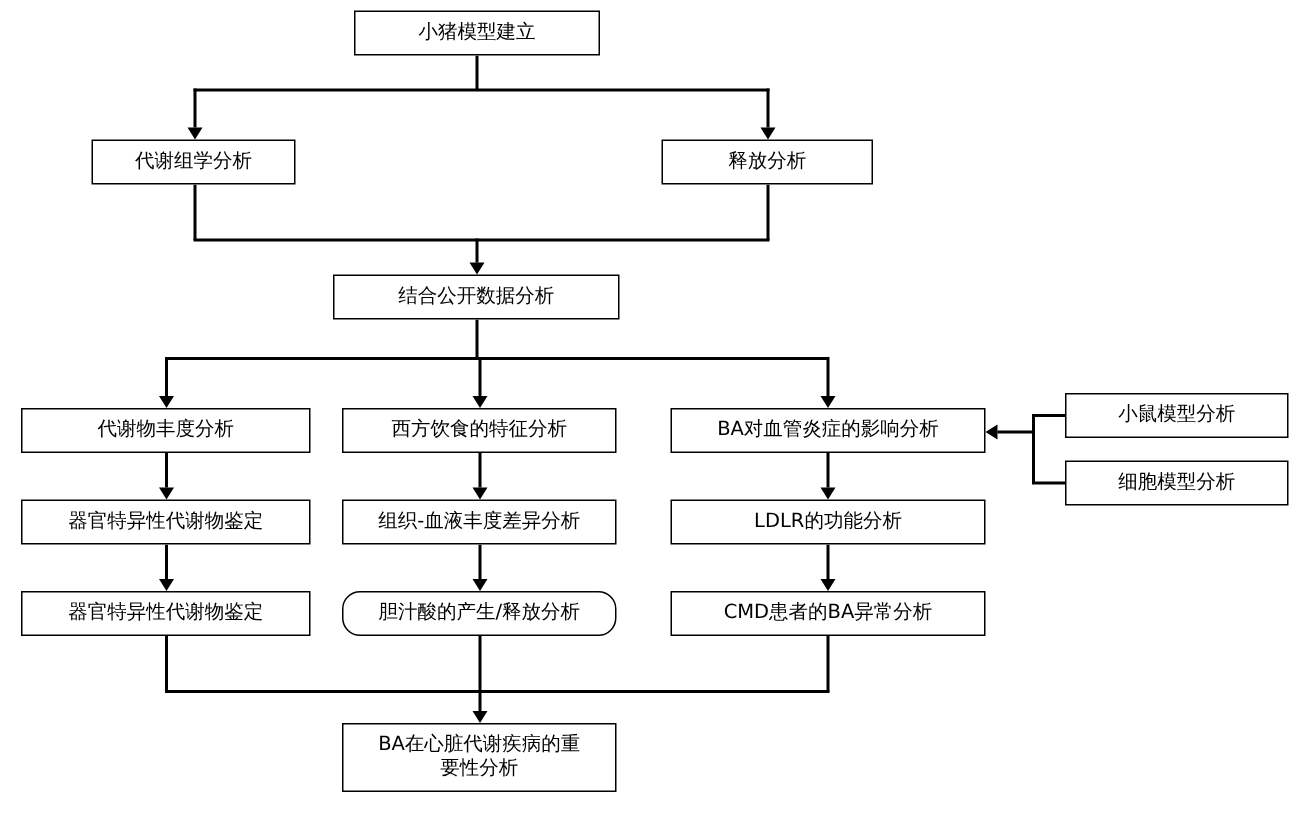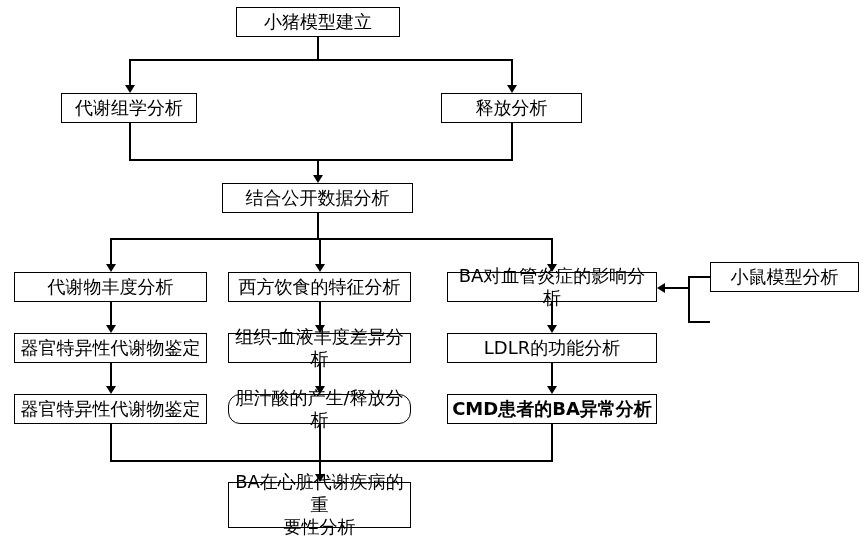--- a/index.html
+++ b/index.html
@@ -27,7 +27,7 @@
     justify-content: center;
     text-align: center;
     color: #000000;
-    font-size: 18px;
+    font-size: 13px;
     line-height: 1.25;
     padding: 2px 4px;
     z-index: 2;

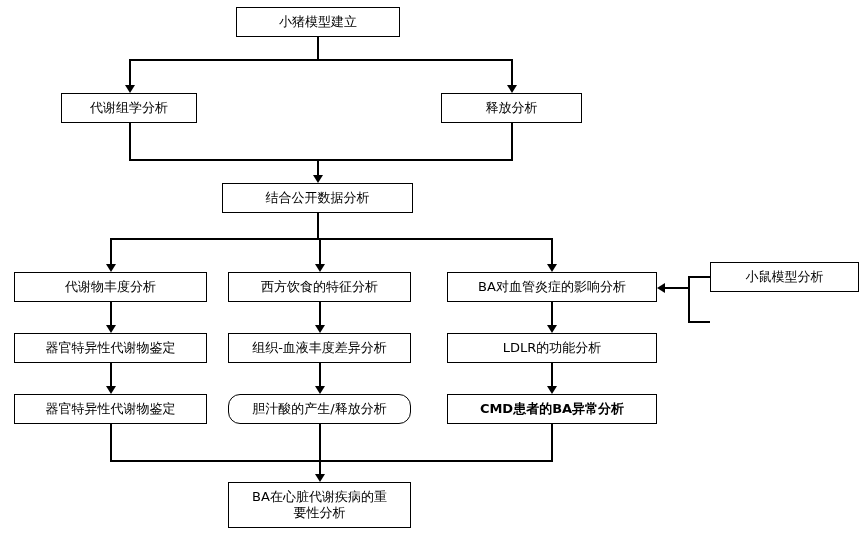--- a/index.html
+++ b/index.html
@@ -77,6 +77,7 @@
 
   <div class="node" style="left:710px; top:262px; width:149px; height:30px;">小鼠模型分析</div>
 
+  <div class="node" style="left:710px; top:307px; width:149px; height:30px;">细胞模型分析</div>
 
   <div class="node" style="left:14px; top:333px; width:193px; height:30px;">器官特异性代谢物鉴定</div>
 

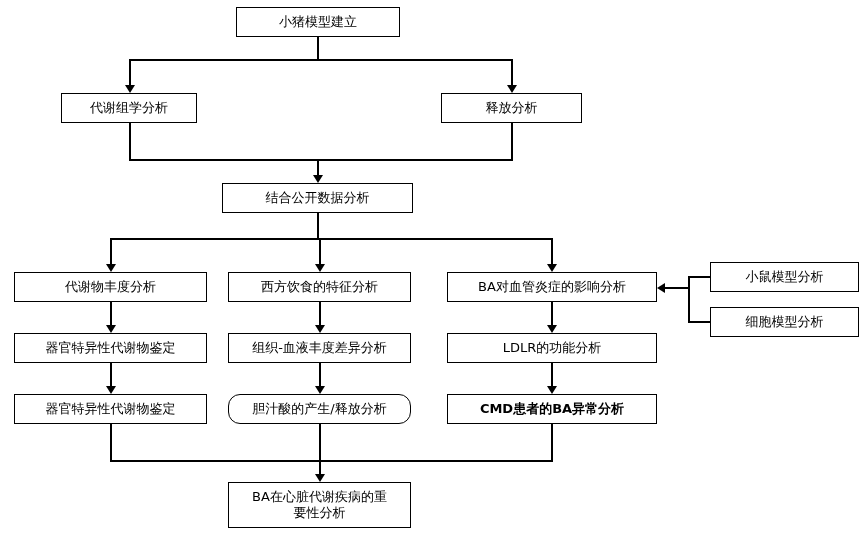--- a/index.html
+++ b/index.html
@@ -89,7 +89,7 @@
 
   <div class="node" style="left:228px; top:394px; width:183px; height:30px;border-radius:12px;">胆汁酸的产生/释放分析</div>
 
-  <div class="node" style="left:447px; top:394px; width:210px; height:30px;font-weight:bold;">CMD患者的BA异常分析</div>
+  <div class="node" style="left:447px; top:394px; width:210px; height:30px;">CMD患者的BA异常分析</div>
 
   <div class="node" style="left:228px; top:482px; width:183px; height:46px; white-space:pre-line;">BA在心脏代谢疾病的重
 要性分析</div>

